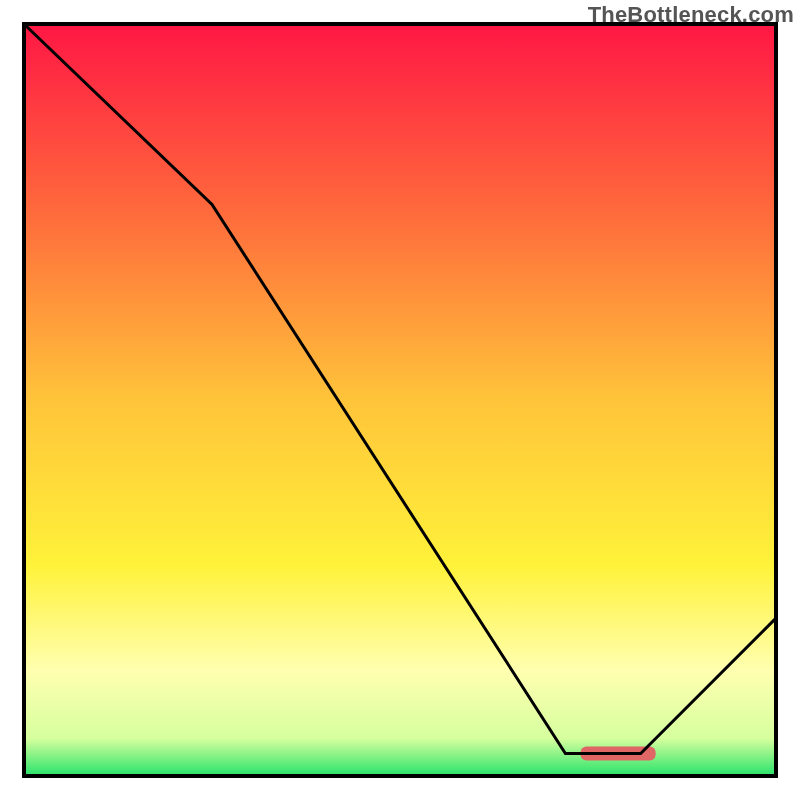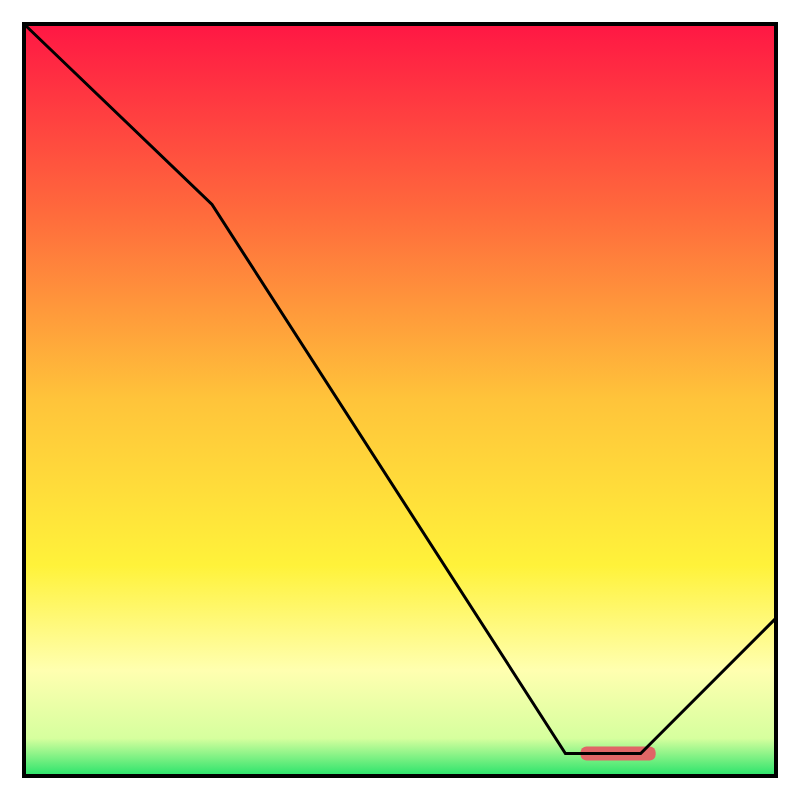--- a/index.html
+++ b/index.html
@@ -33,6 +33,7 @@
 <body>
 
 <div class="chart-container">
+  <div class="watermark">TheBottleneck.com</div>
 
   <svg id="chart-svg" width="800" height="800" viewBox="0 0 800 800">
     <defs>

